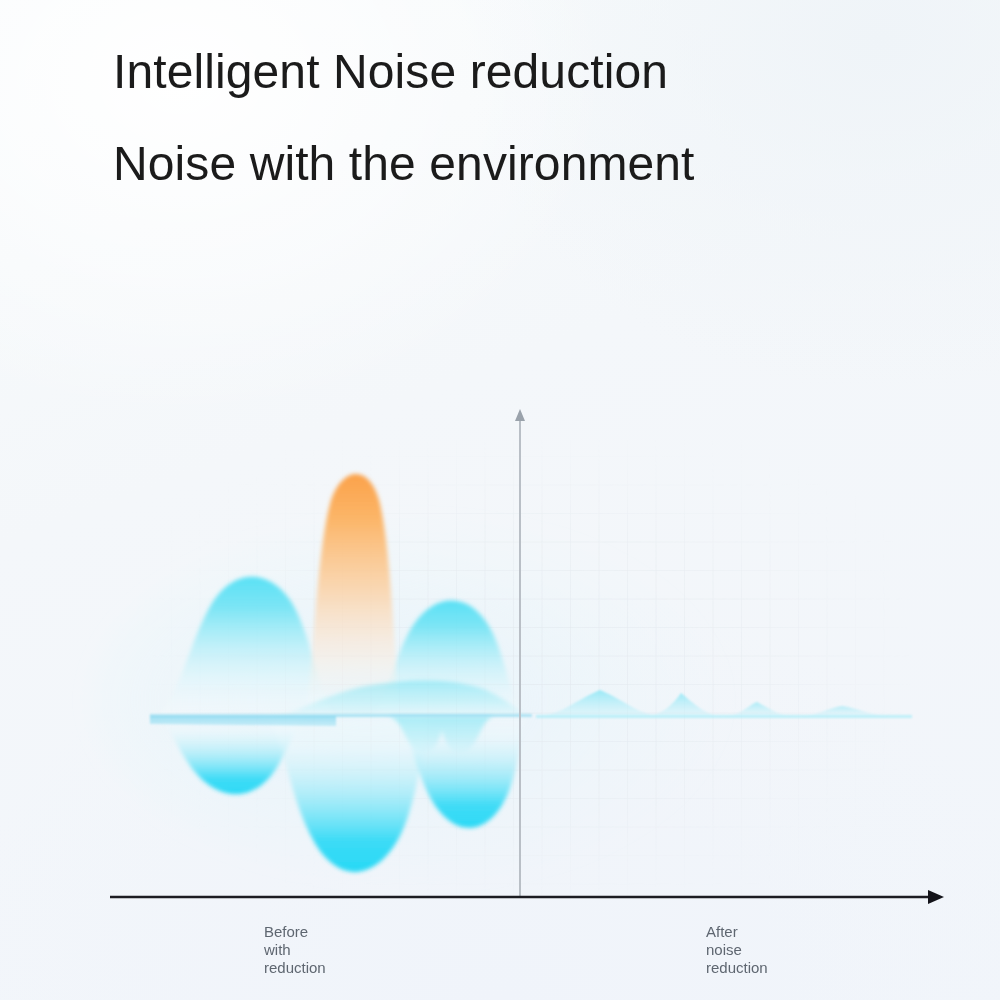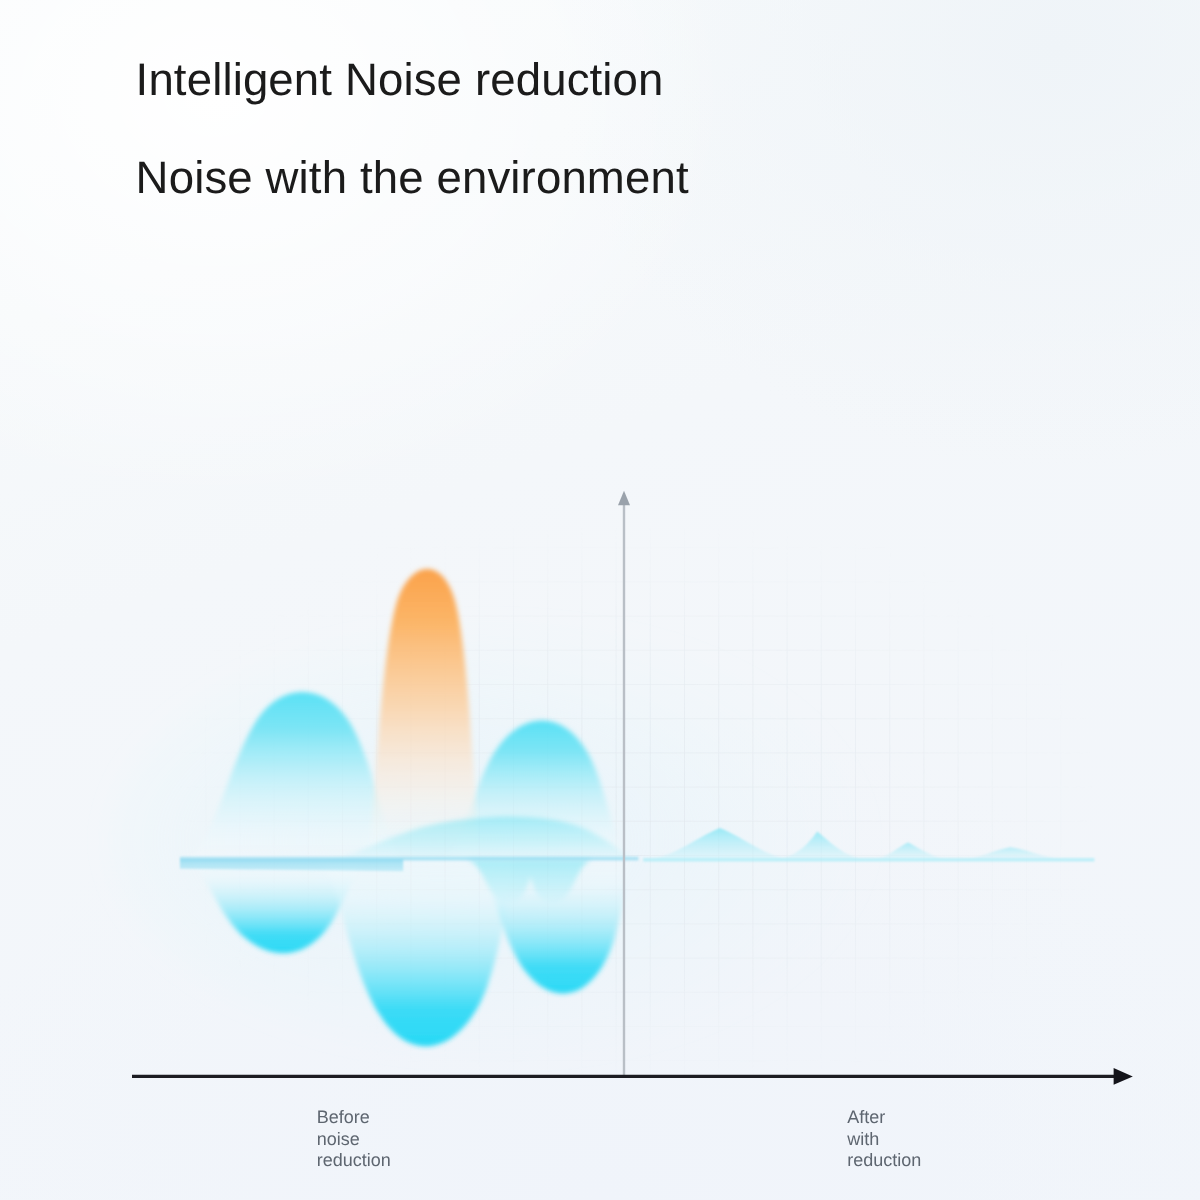--- a/index.html
+++ b/index.html
@@ -34,7 +34,7 @@
   }
   .heading-line {
     color: #1b1b1b;
-    font-size: 38px;
+    font-size: 48px;
     font-weight: 400;
     letter-spacing: 0.1px;
     line-height: 1.0;

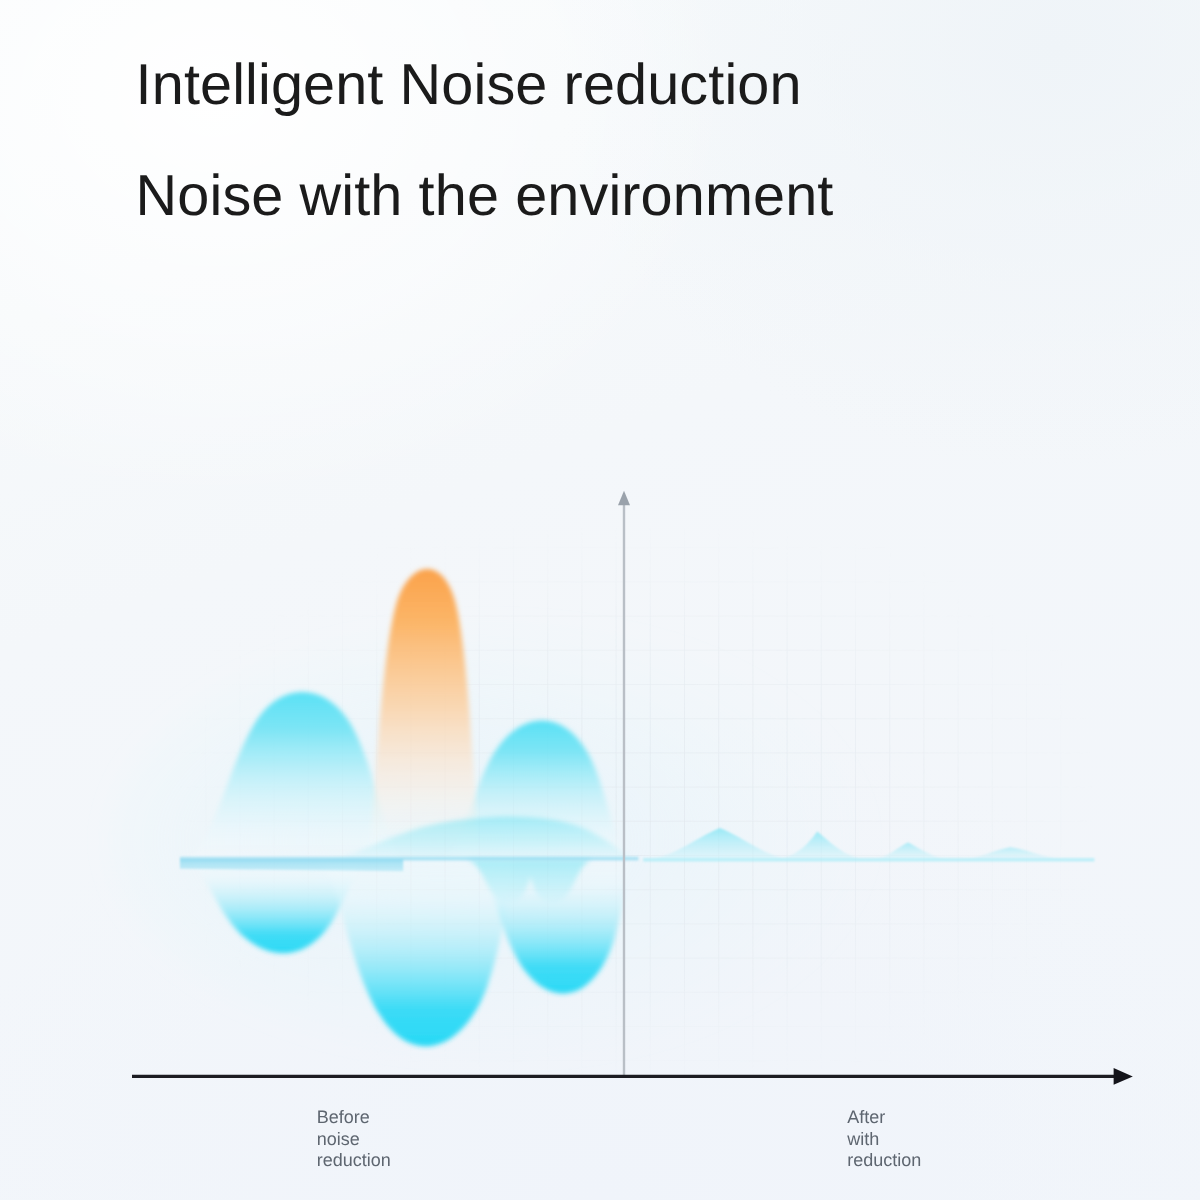--- a/index.html
+++ b/index.html
@@ -226,7 +226,7 @@
   </div>
 
   <div class="axis-label before">Before
-noise
+with
 reduction</div>
   <div class="axis-label after">After
 with

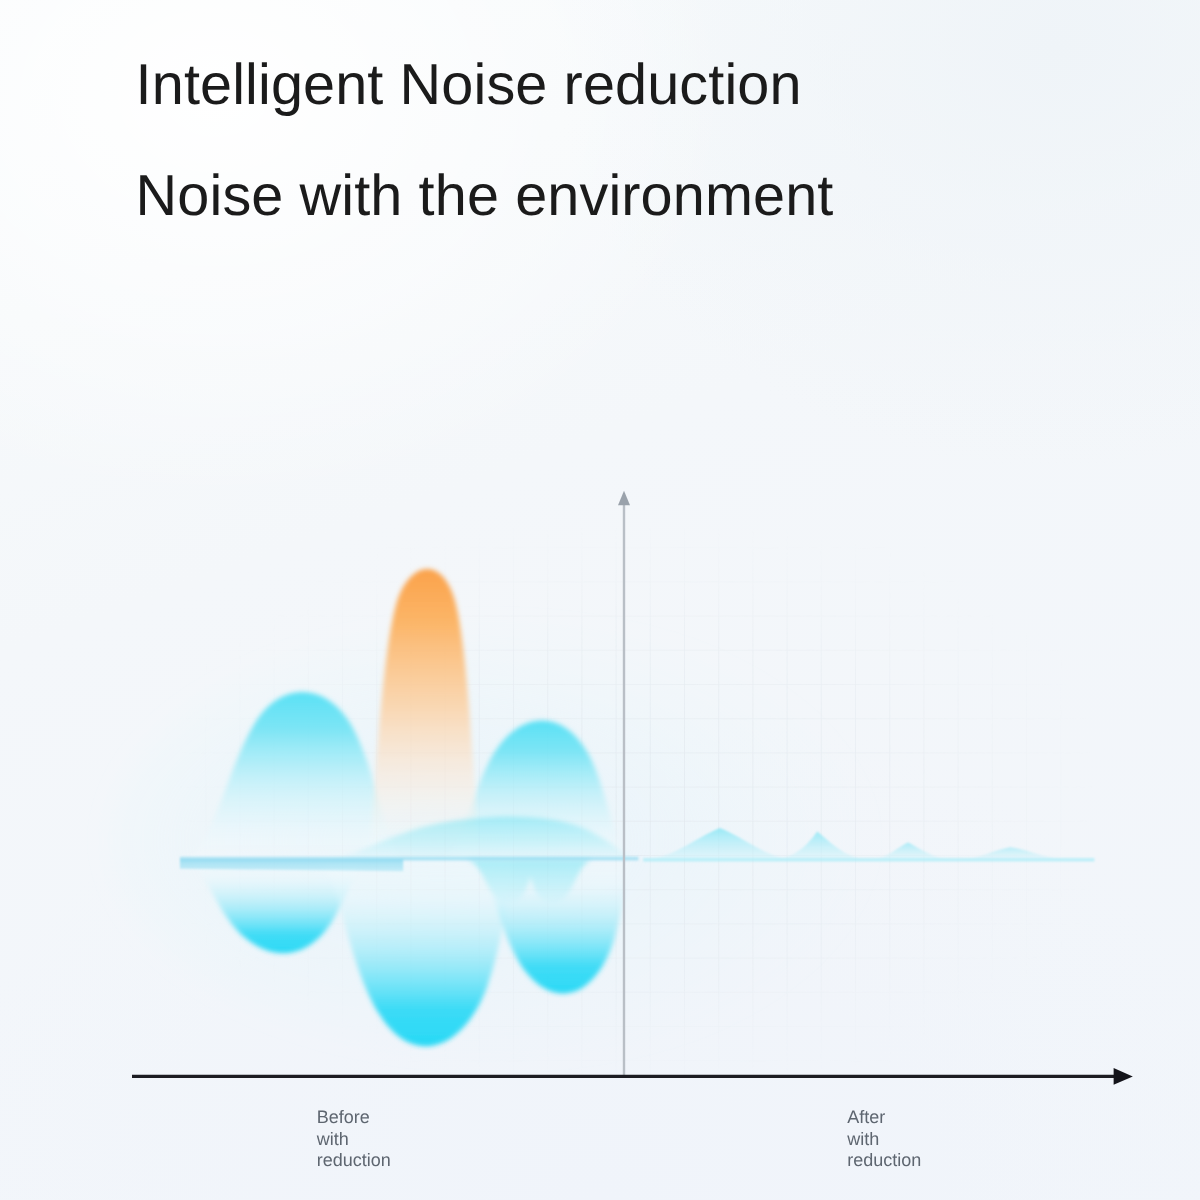--- a/index.html
+++ b/index.html
@@ -229,7 +229,7 @@
 with
 reduction</div>
   <div class="axis-label after">After
-with
+noise
 reduction</div>
 
 </div>

